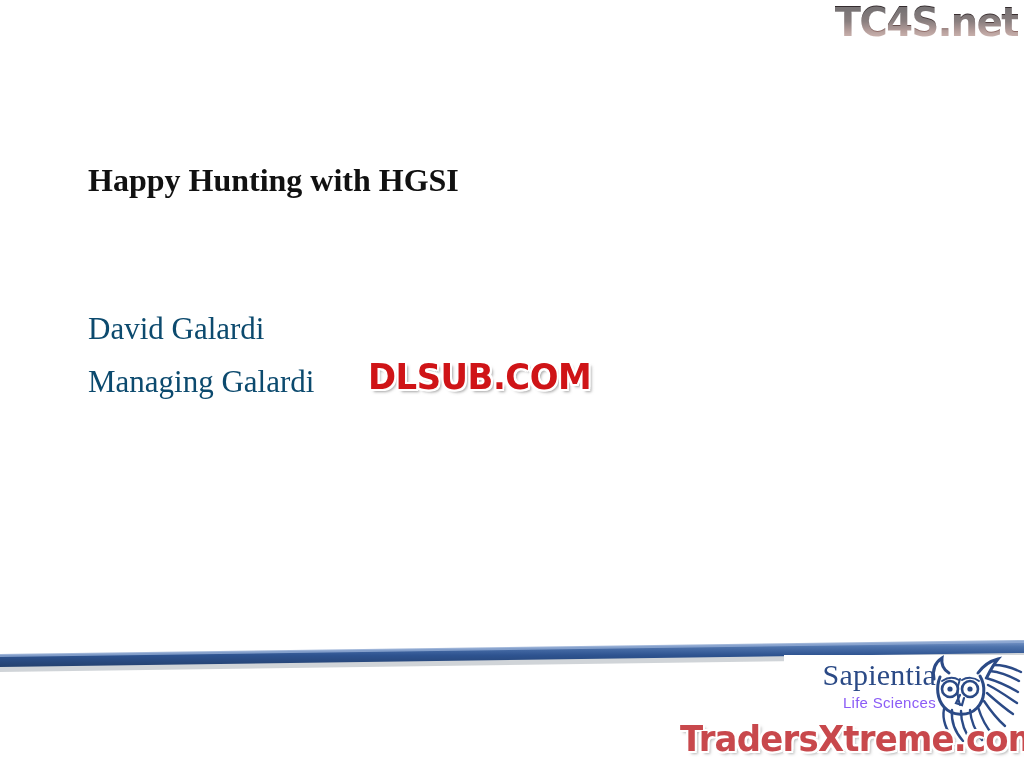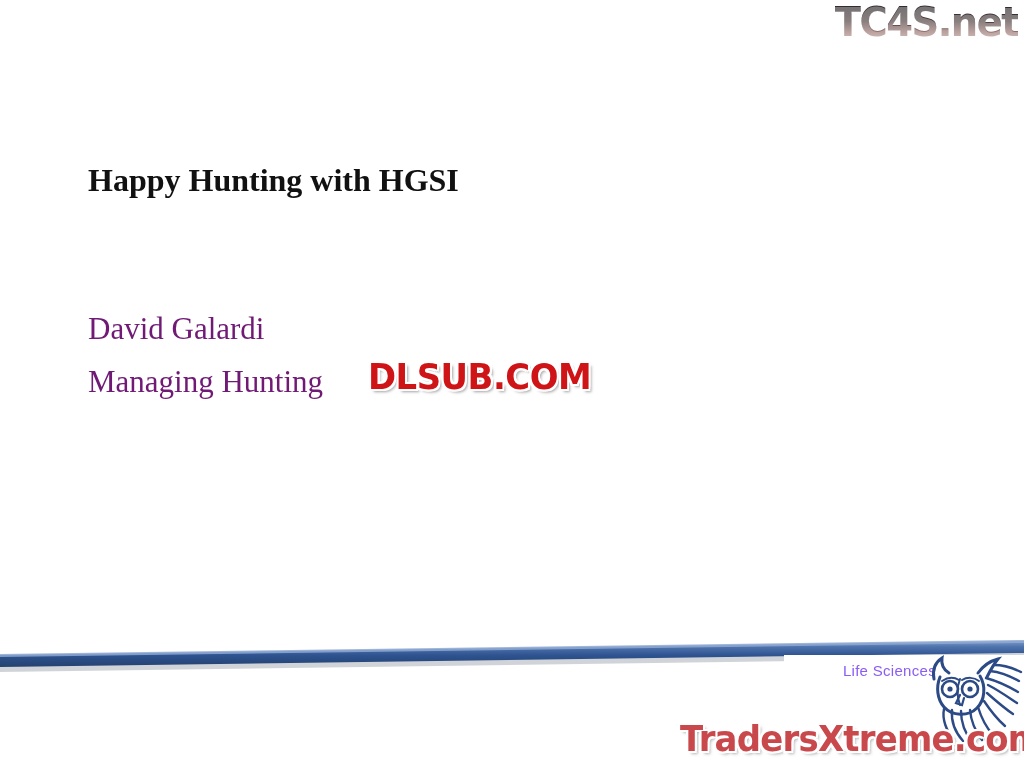--- a/index.html
+++ b/index.html
@@ -71,7 +71,7 @@
     font-family: "Liberation Serif", serif;
     font-size: 31px;
     line-height: 53px;
-    color: #701a75;
+    color: #0c4a6e;
     white-space: nowrap;
   }
   #subtitle .sub-line {

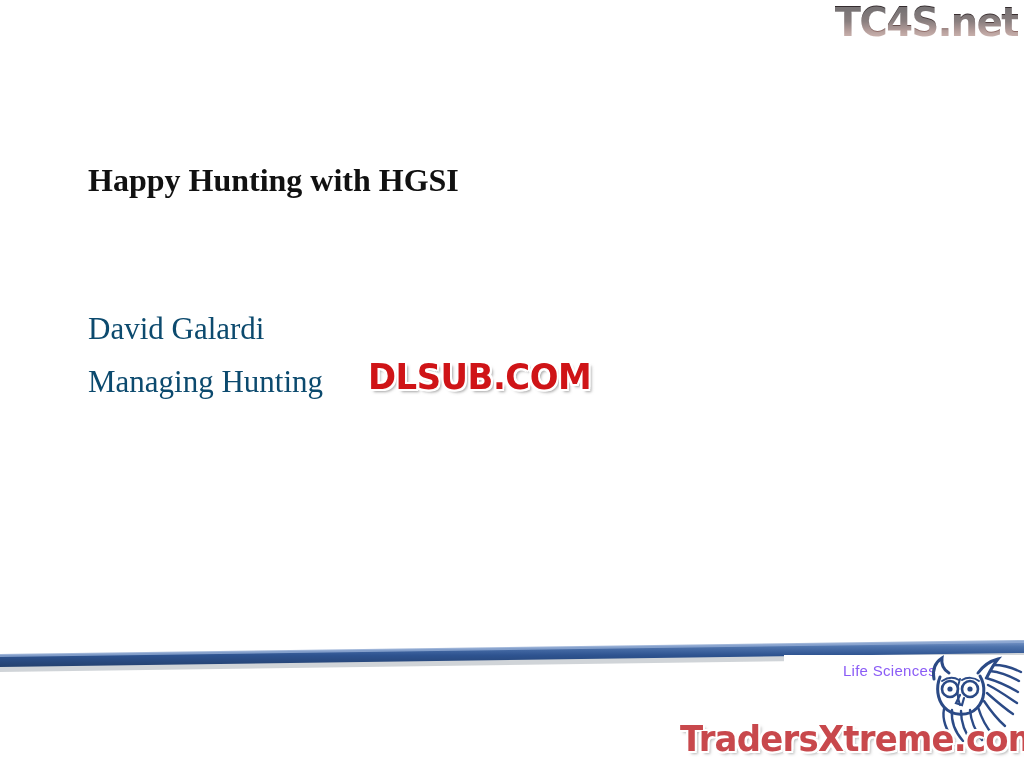--- a/index.html
+++ b/index.html
@@ -195,7 +195,7 @@
 
   <div id="subtitle">
     <span class="sub-line">David Galardi</span>
-    <span class="sub-line">Managing Hunting</span>
+    <span class="sub-line">Managing Galardi</span>
   </div>
 
   <div id="dlsub-watermark">DLSUB.COM</div>

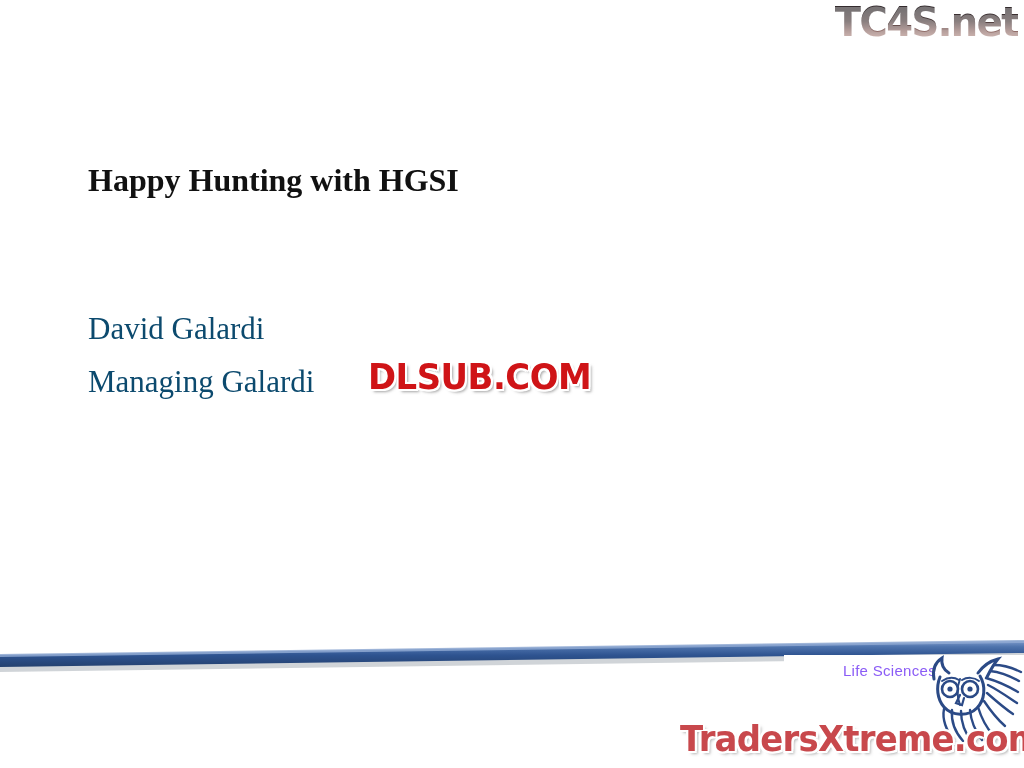--- a/index.html
+++ b/index.html
@@ -221,6 +221,7 @@
 
   <div id="sapientia-logo">
     <div class="logo-text">
+      <div id="sapientia-name">Sapientia</div>
       <div id="sapientia-tagline">Life Sciences</div>
     </div>
     <svg id="sapientia-owl" viewBox="0 0 104 92" xmlns="http://www.w3.org/2000/svg">

